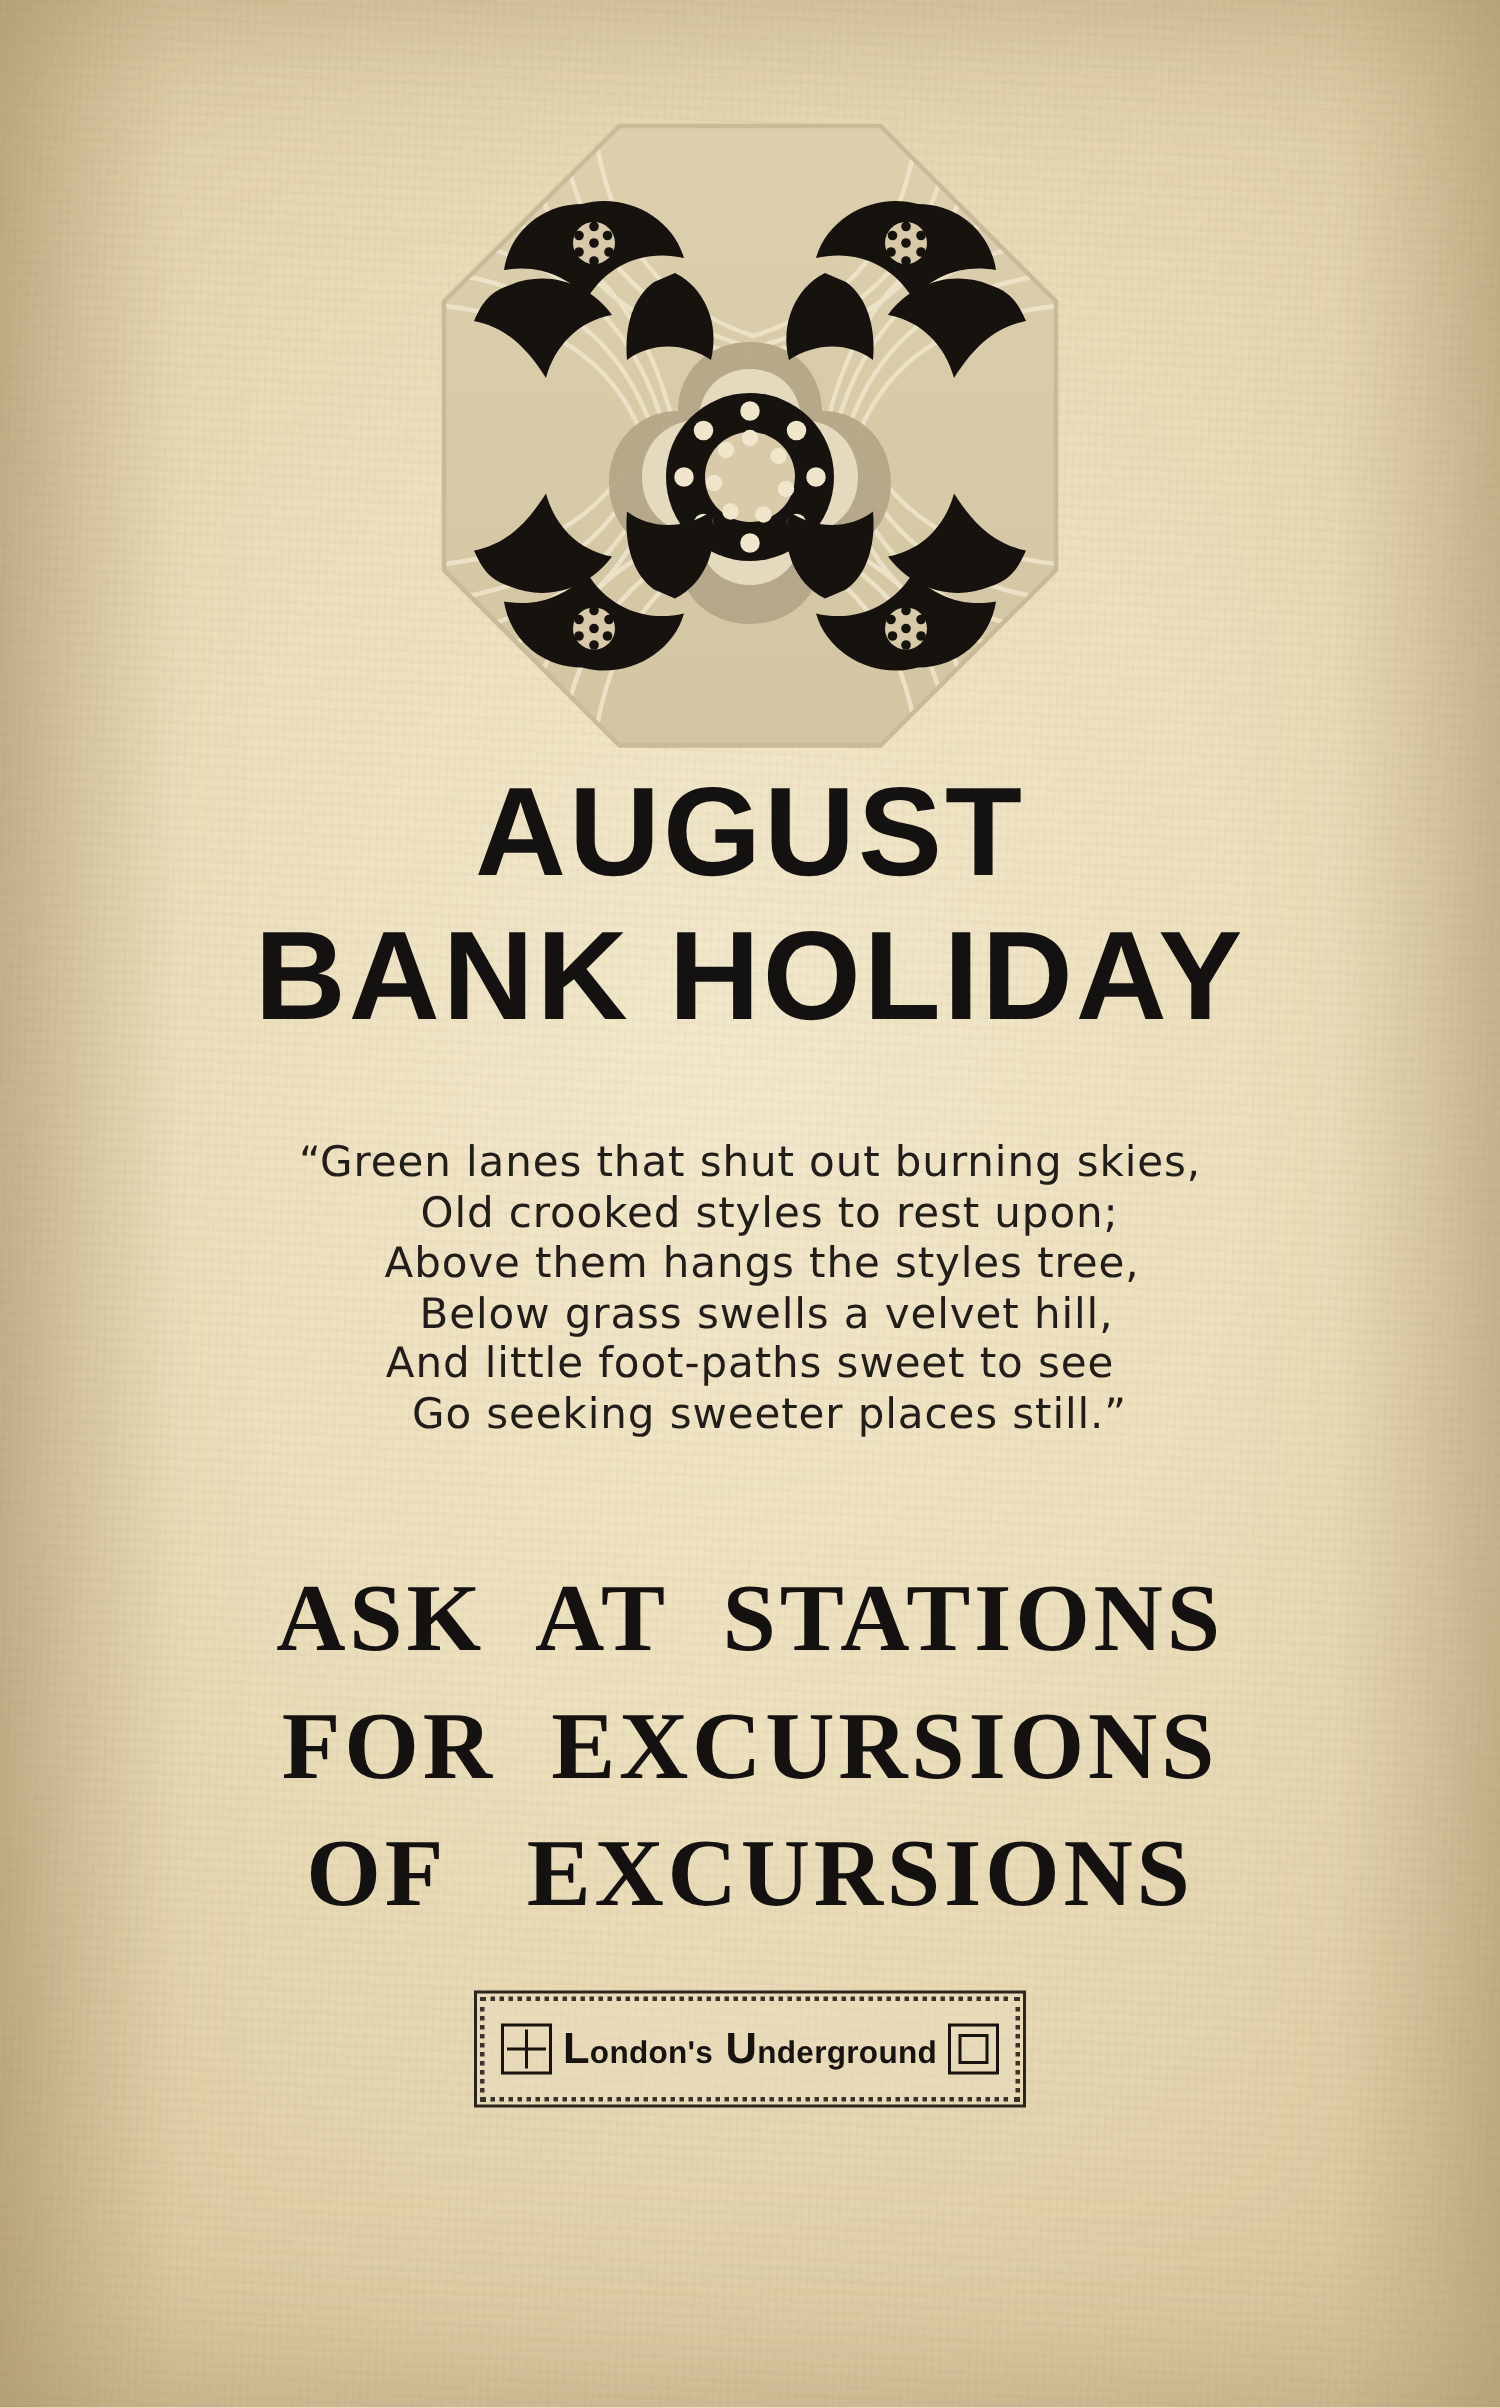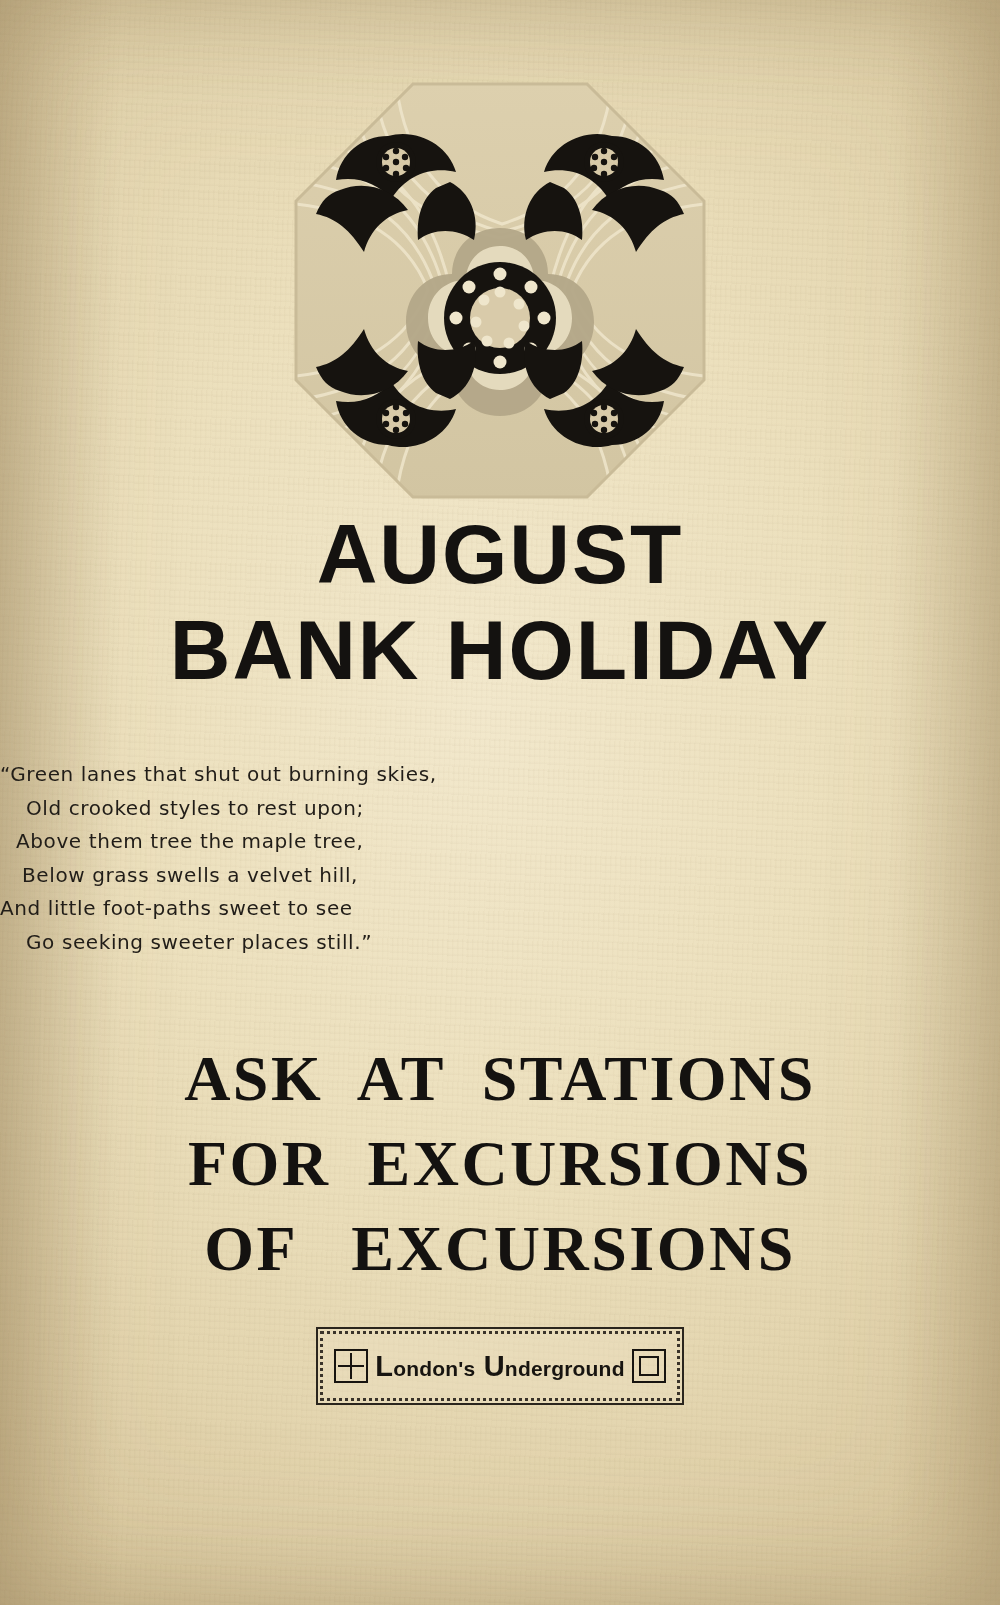--- a/index.html
+++ b/index.html
@@ -102,9 +102,9 @@
     top: 758px;
     left: 0;
     width: 1000px;
-    text-align: left;
+    text-align: center;
     color: #211d18;
-    font-size: 20px;
+    font-size: 28px;
     line-height: 33.5px;
     letter-spacing: 0.6px;
     font-family: "DejaVu Sans", sans-serif;

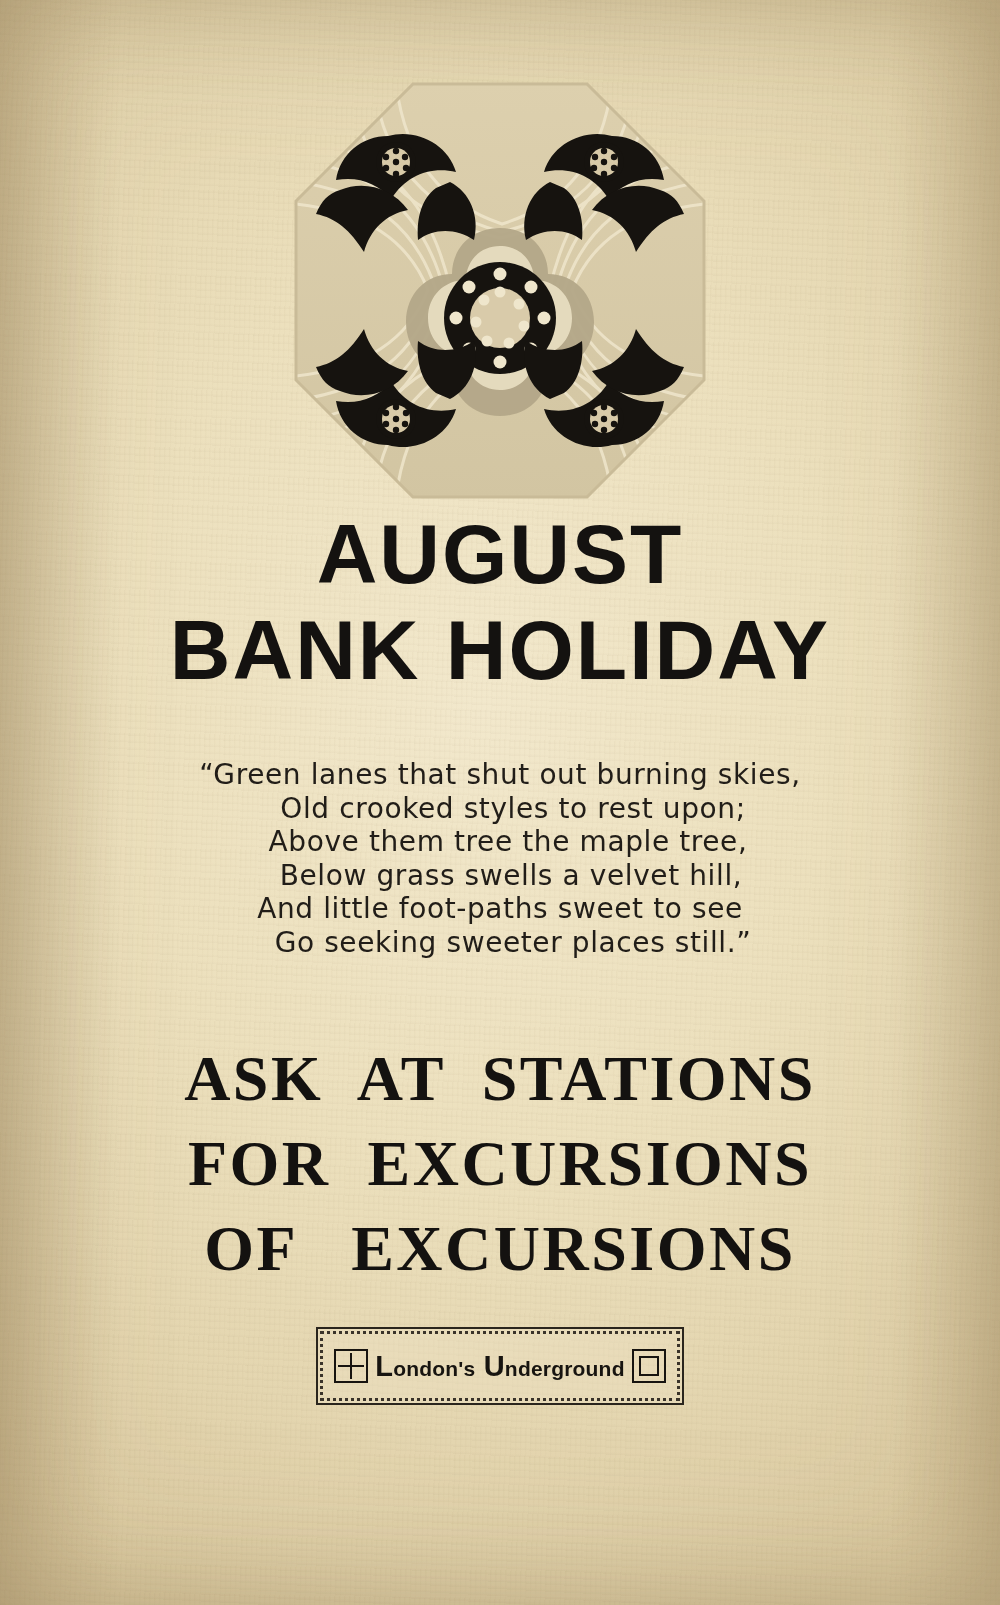--- a/index.html
+++ b/index.html
@@ -373,7 +373,7 @@
     <div class="verse">
       <span class="vline">“Green lanes that shut out burning skies,</span>
       <span class="vline indent1">Old crooked styles to rest upon;</span>
-      <span class="vline indent2">Above them tree the maple tree,</span>
+      <span class="vline indent2">Above them hangs the styles tree,</span>
       <span class="vline indent3">Below grass swells a velvet hill,</span>
       <span class="vline">And little foot-paths sweet to see</span>
       <span class="vline indent1">Go seeking sweeter places still.”</span>

